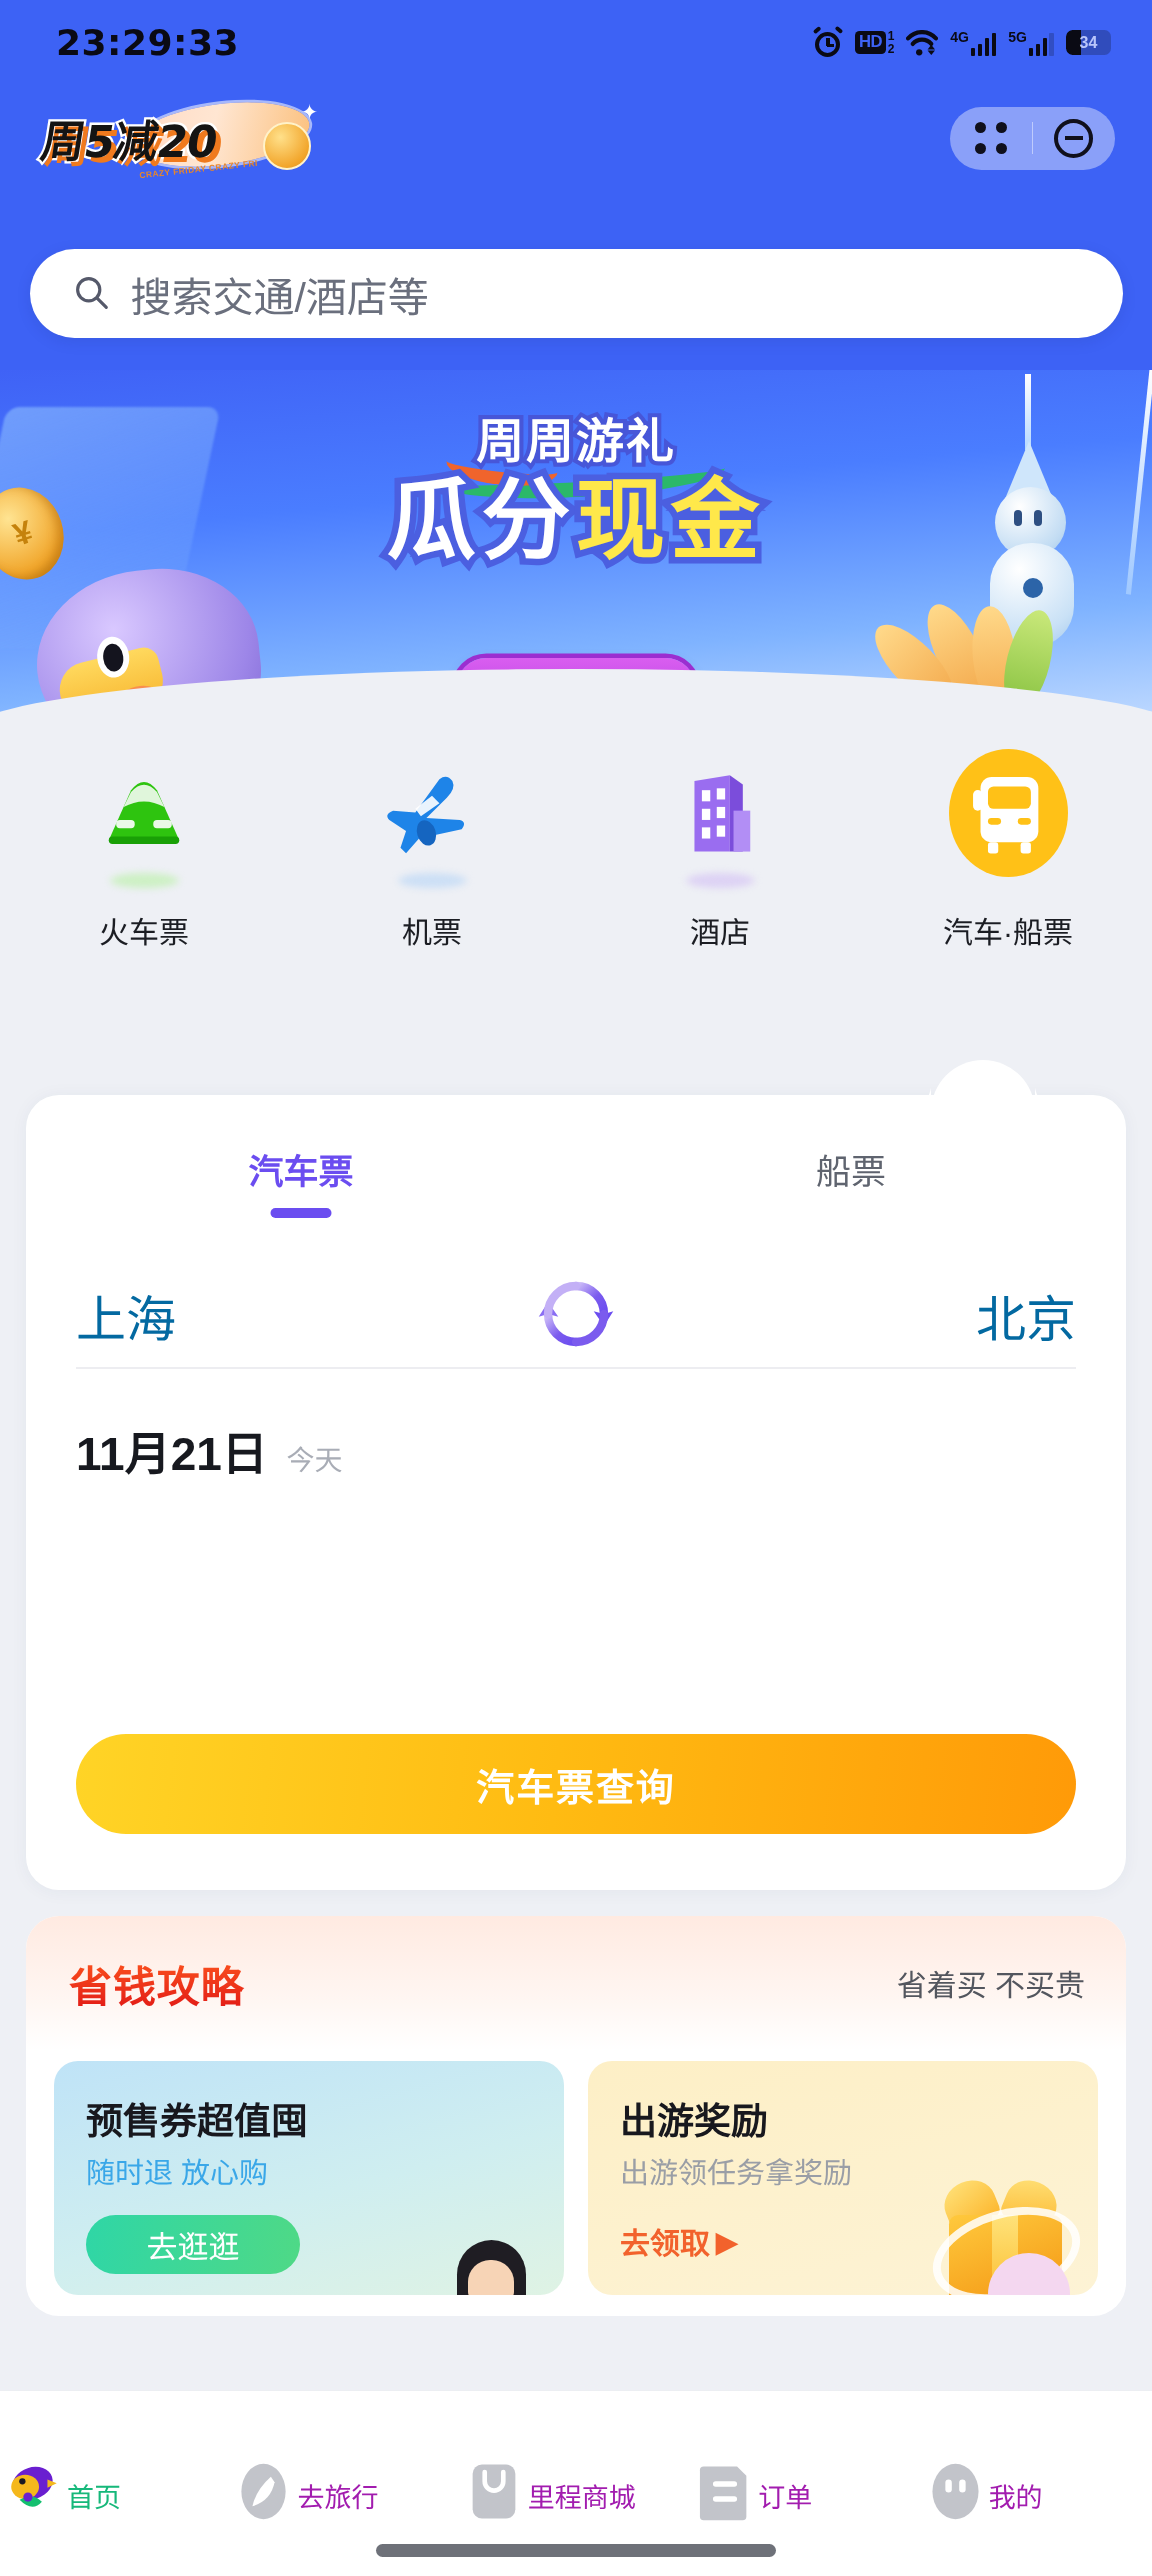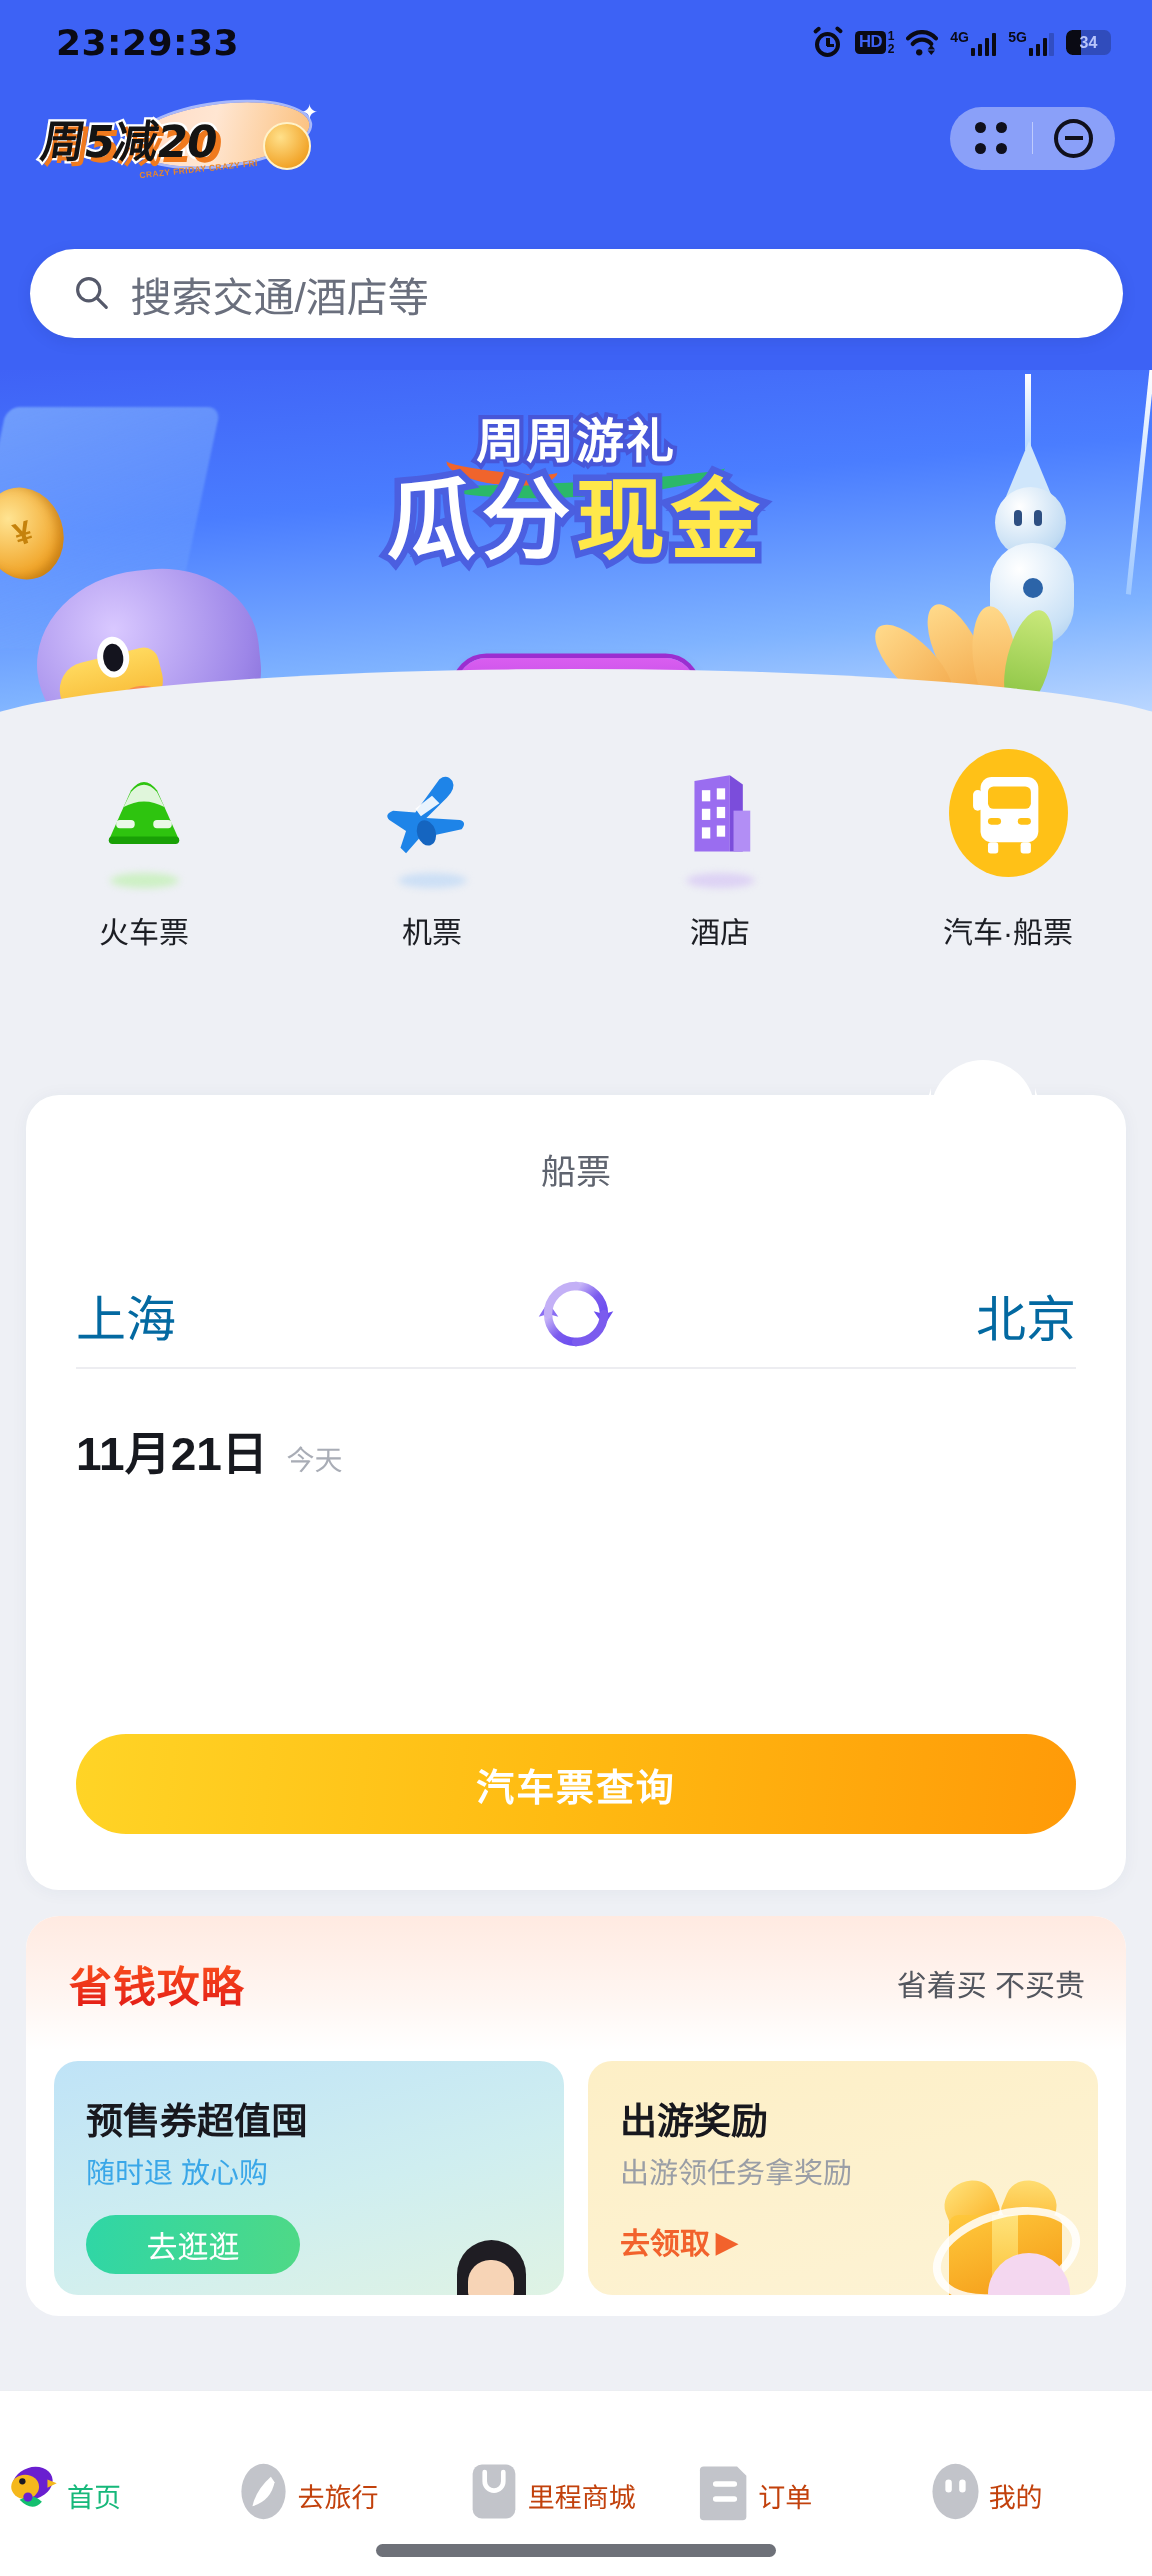--- a/index.html
+++ b/index.html
@@ -799,6 +799,10 @@
     <div class="notch"></div>
 
     <div class="tabs">
+      <div class="tab active">
+        <span>汽车票</span>
+        <span class="bar"></span>
+      </div>
       <div class="tab idle">
         <span>船票</span>
       </div>

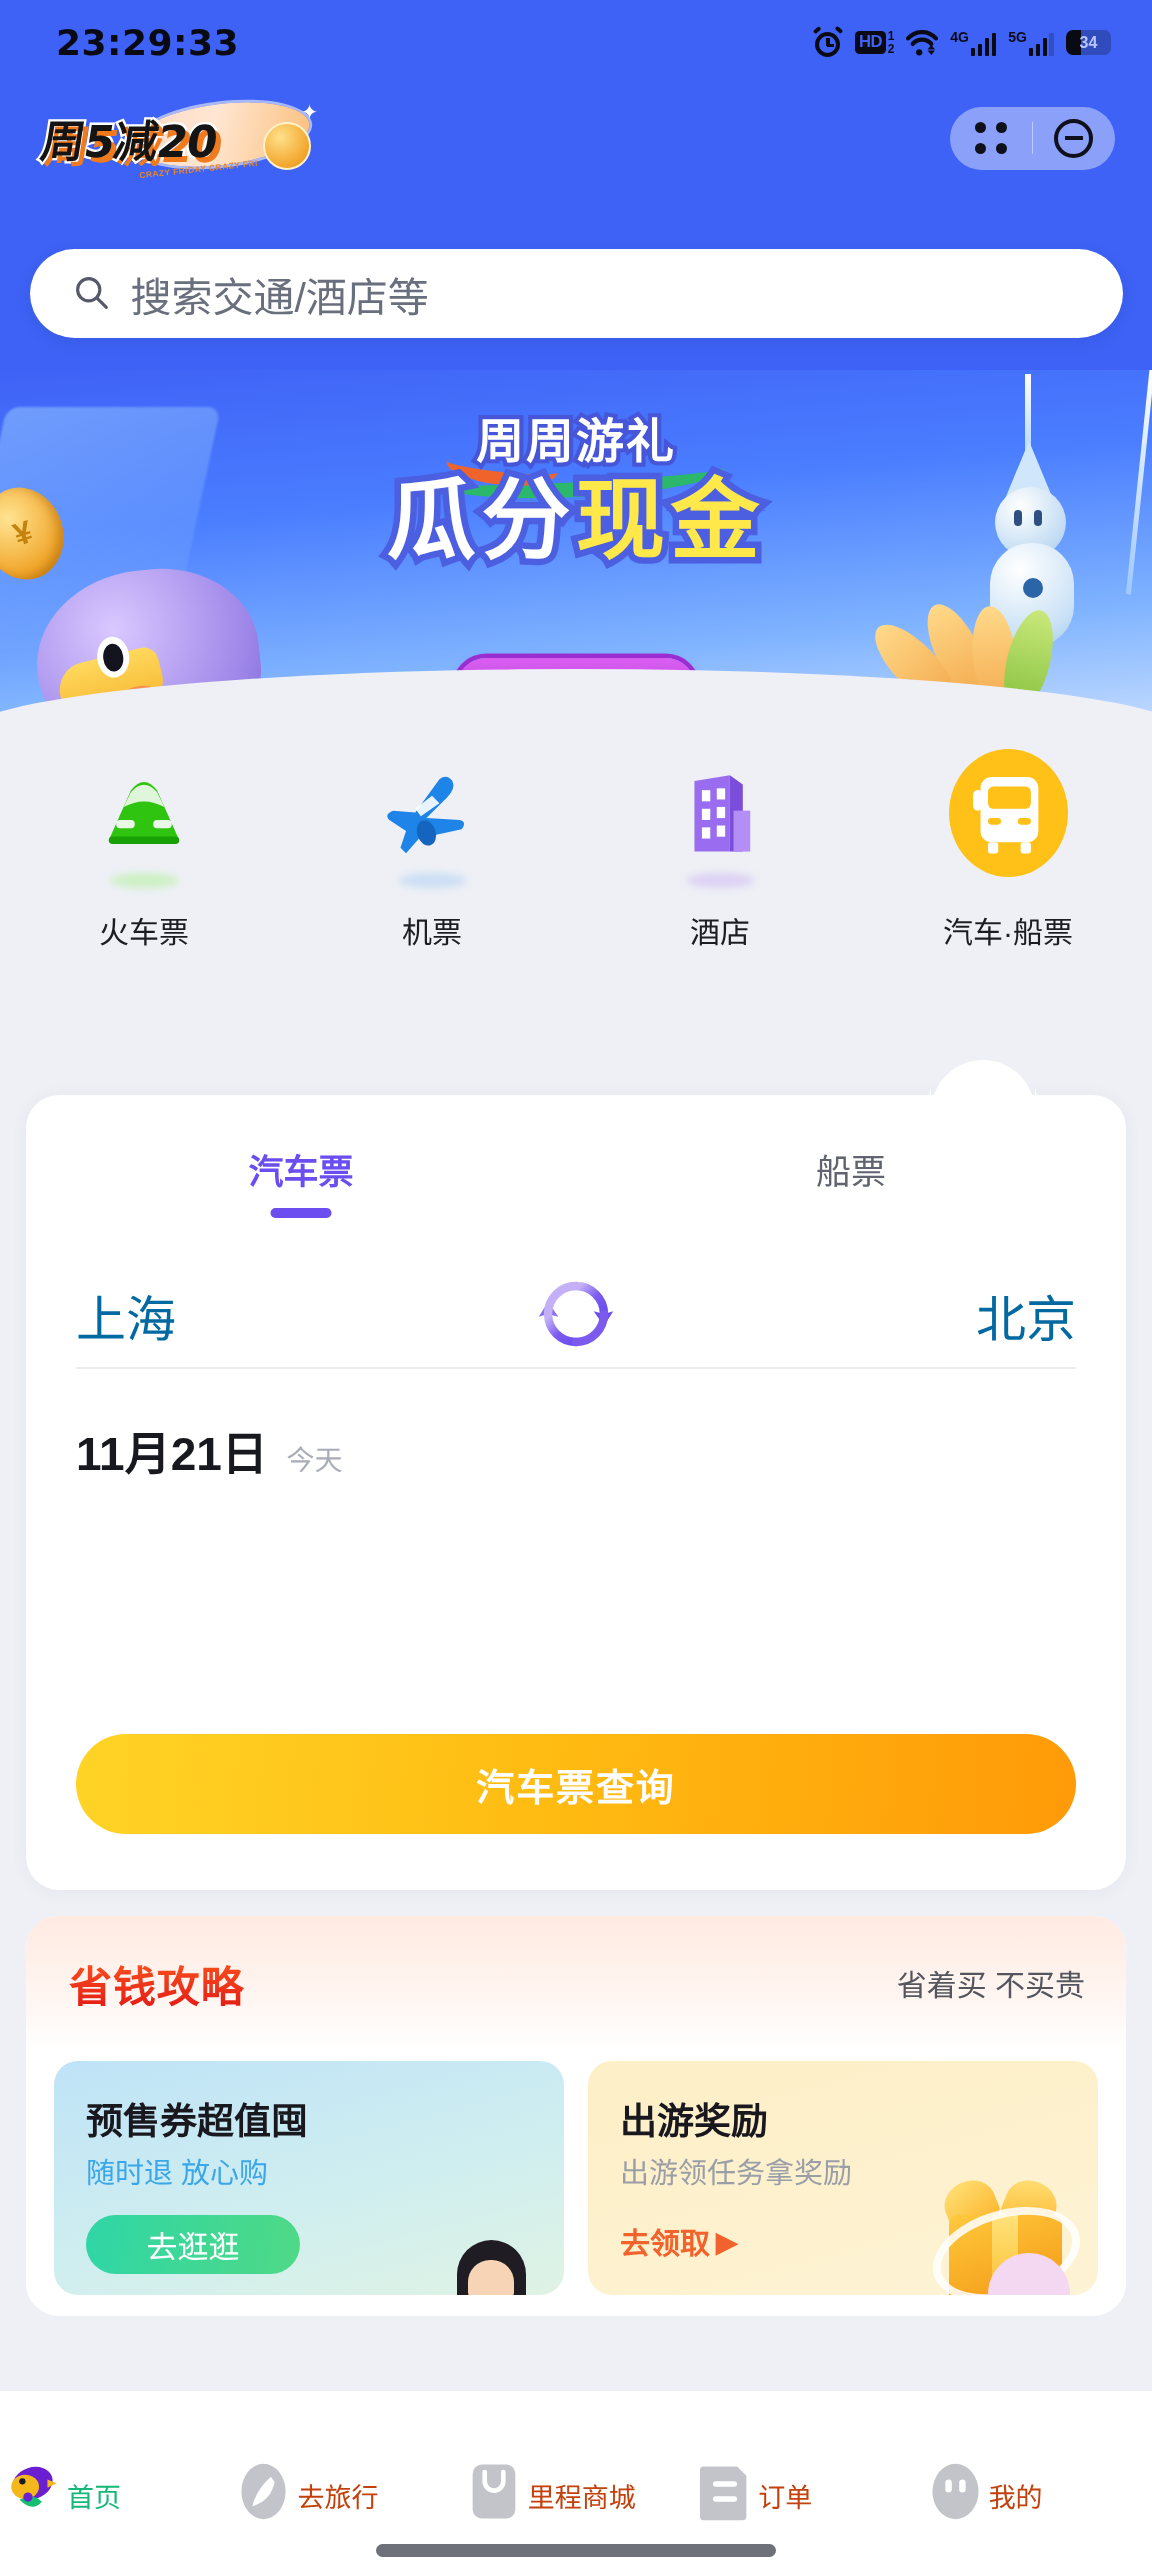--- a/index.html
+++ b/index.html
@@ -580,7 +580,7 @@
     width: 67px; height: 67px;
     display: flex; align-items: center; justify-content: center;
   }
-  .tab-txt { margin-top: 9.3px; font-size: 27px; color: #c2410c; }
+  .tab-txt { margin-top: 9.3px; font-size: 27px; color: #a21caf; }
   .tabitem.active .tab-txt { color: #16b87a; }
   .homebar {
     position: absolute; left: 50%; transform: translateX(-50%);

